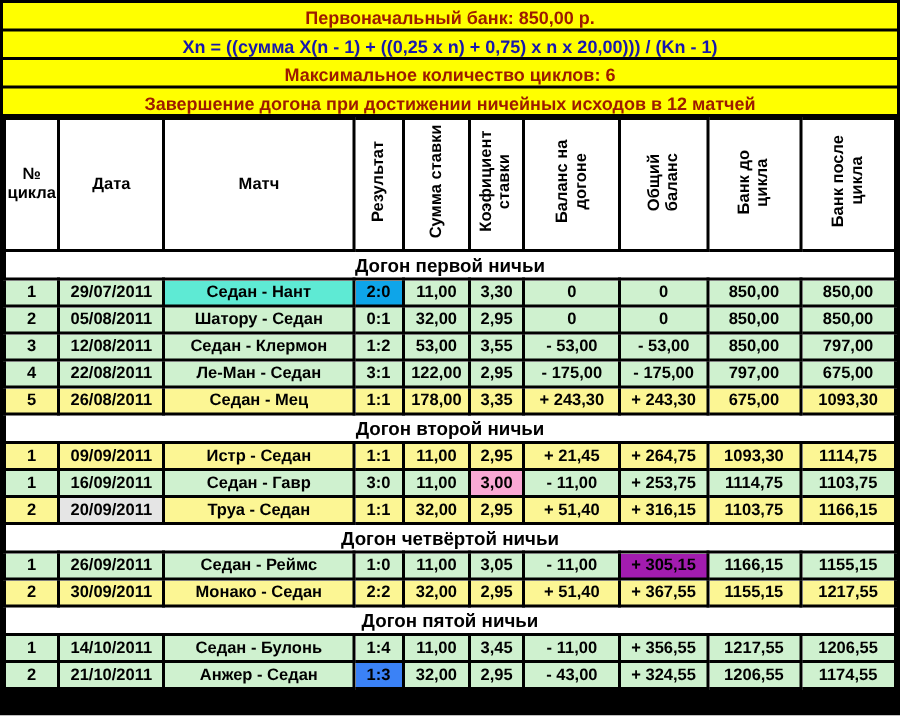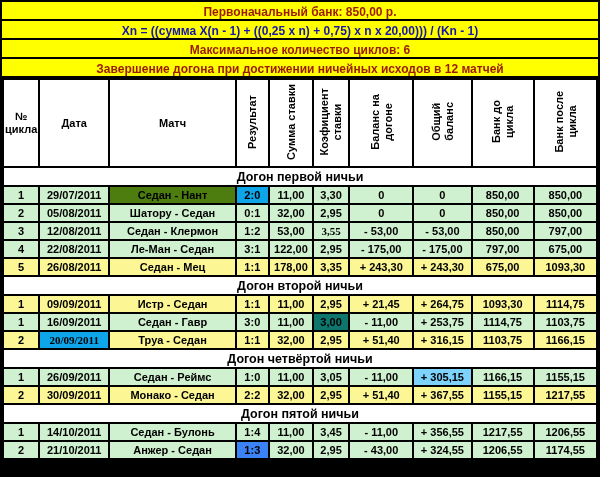--- a/index.html
+++ b/index.html
@@ -127,7 +127,7 @@
         <tr>
           <td class="data-cell" style="background: rgb(207, 241, 207);">1</td>
           <td class="data-cell" style="background: rgb(207, 241, 207);">29/07/2011</td>
-          <td class="data-cell" style="background: #4d7c0f; margin-left: 20px;">Седан - Нант</td>
+          <td class="data-cell" style="background: #5eead4; margin-left: 20px;">Седан - Нант</td>
           <td class="data-cell" style="background: #0ea5e9;">2:0</td>
           <td class="data-cell" style="background: rgb(207, 241, 207);">11,00</td>
           <td class="data-cell" style="background: rgb(207, 241, 207);">3,30</td>

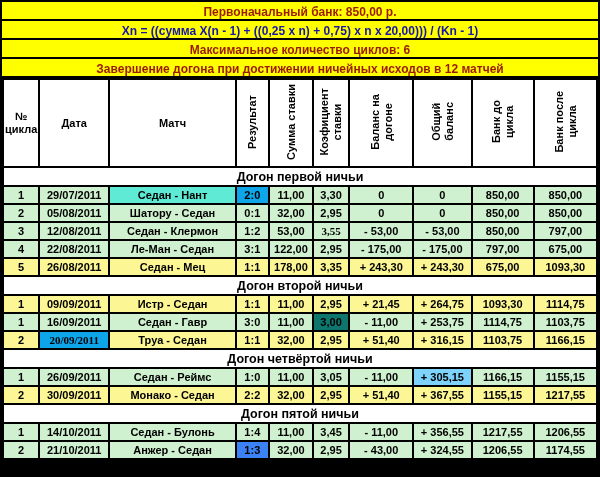--- a/index.html
+++ b/index.html
@@ -154,7 +154,7 @@
           <td class="data-cell" style="background: rgb(207, 241, 207);">Седан - Клермон</td>
           <td class="data-cell" style="background: rgb(207, 241, 207);">1:2</td>
           <td class="data-cell" style="background: rgb(207, 241, 207);">53,00</td>
-          <td class="data-cell" style="background: rgb(207, 241, 207); font-family: Liberation Serif, serif;">3,55</td>
+          <td class="data-cell" style="background: rgb(207, 241, 207);">3,55</td>
           <td class="data-cell" style="background: rgb(207, 241, 207);">- 53,00</td>
           <td class="data-cell" style="background: rgb(207, 241, 207);">- 53,00</td>
           <td class="data-cell" style="background: rgb(207, 241, 207);">850,00</td>

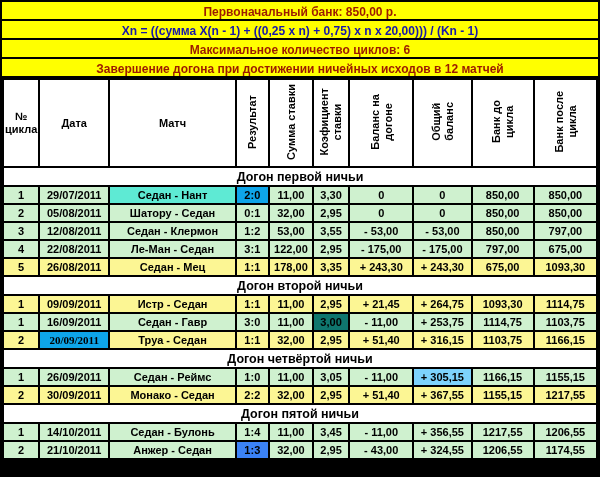--- a/index.html
+++ b/index.html
@@ -205,7 +205,7 @@
           <td class="data-cell" style="background: rgb(207, 241, 207);">Седан - Гавр</td>
           <td class="data-cell" style="background: rgb(207, 241, 207);">3:0</td>
           <td class="data-cell" style="background: rgb(207, 241, 207);">11,00</td>
-          <td class="data-cell" style="background: #0f766e;">3,00</td>
+          <td class="data-cell" style="background: #f9a8d4;">3,00</td>
           <td class="data-cell" style="background: rgb(207, 241, 207);">- 11,00</td>
           <td class="data-cell" style="background: rgb(207, 241, 207);">+ 253,75</td>
           <td class="data-cell" style="background: rgb(207, 241, 207);">1114,75</td>

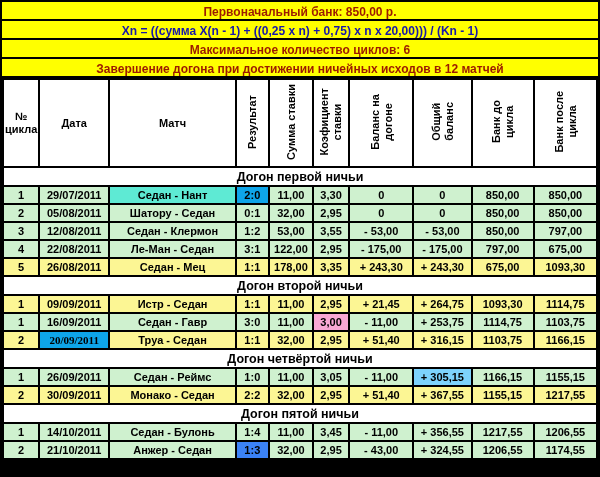--- a/index.html
+++ b/index.html
@@ -213,7 +213,7 @@
         </tr>
         <tr>
           <td class="data-cell" style="background: rgb(252, 246, 148);">2</td>
-          <td class="data-cell" style="background: #0ea5e9; font-family: Liberation Serif, serif;">20/09/2011</td>
+          <td class="data-cell" style="background: #e5e5e5;">20/09/2011</td>
           <td class="data-cell" style="background: rgb(252, 246, 148);">Труа - Седан</td>
           <td class="data-cell" style="background: rgb(252, 246, 148);">1:1</td>
           <td class="data-cell" style="background: rgb(252, 246, 148);">32,00</td>

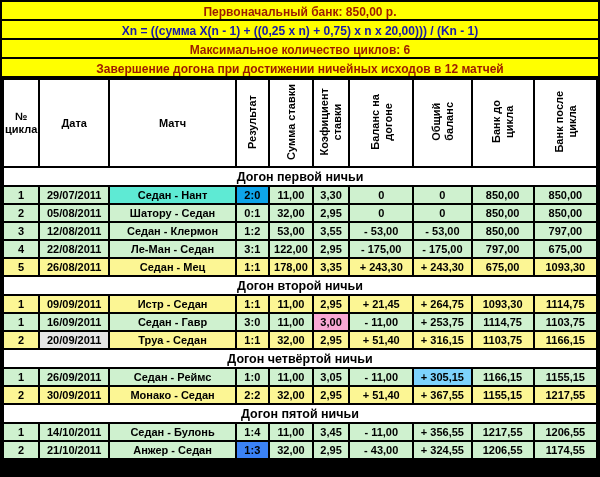--- a/index.html
+++ b/index.html
@@ -234,7 +234,7 @@
           <td class="data-cell" style="background: rgb(207, 241, 207);">11,00</td>
           <td class="data-cell" style="background: rgb(207, 241, 207);">3,05</td>
           <td class="data-cell" style="background: rgb(207, 241, 207);">- 11,00</td>
-          <td class="data-cell" style="background: #7dd3fc;">+ 305,15</td>
+          <td class="data-cell" style="background: #a21caf;">+ 305,15</td>
           <td class="data-cell" style="background: rgb(207, 241, 207);">1166,15</td>
           <td class="data-cell" style="background: rgb(207, 241, 207);">1155,15</td>
         </tr>

